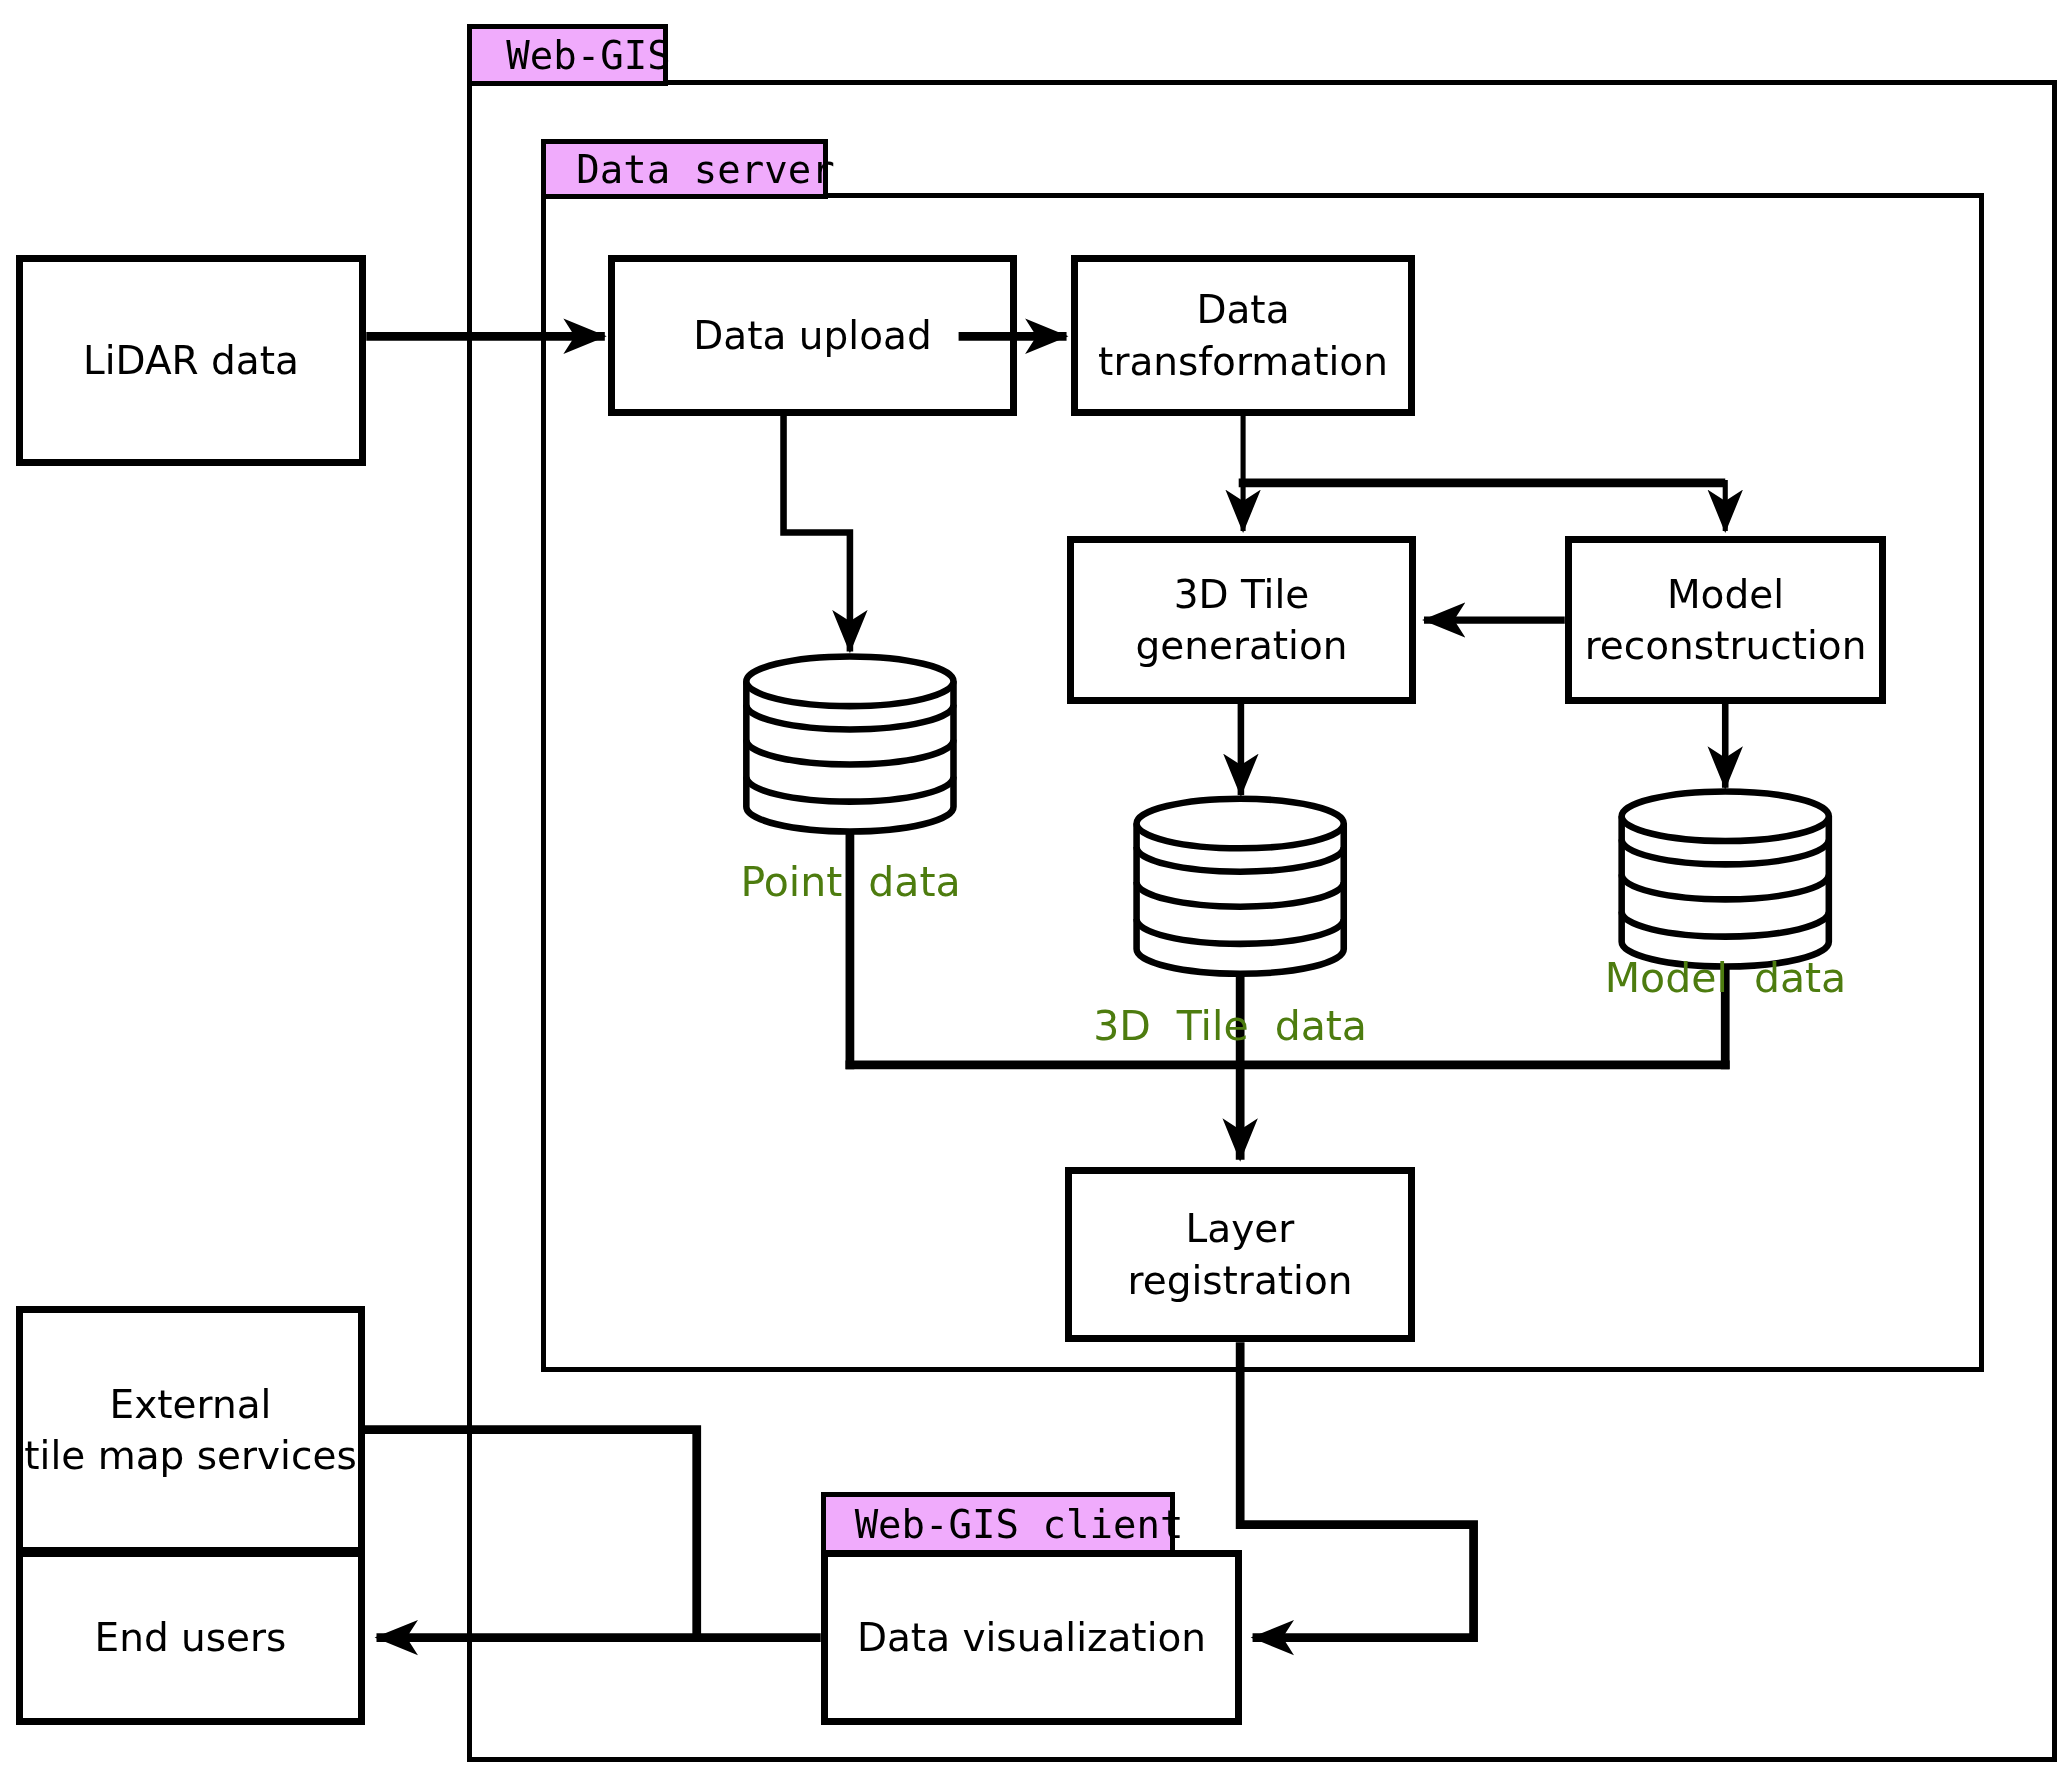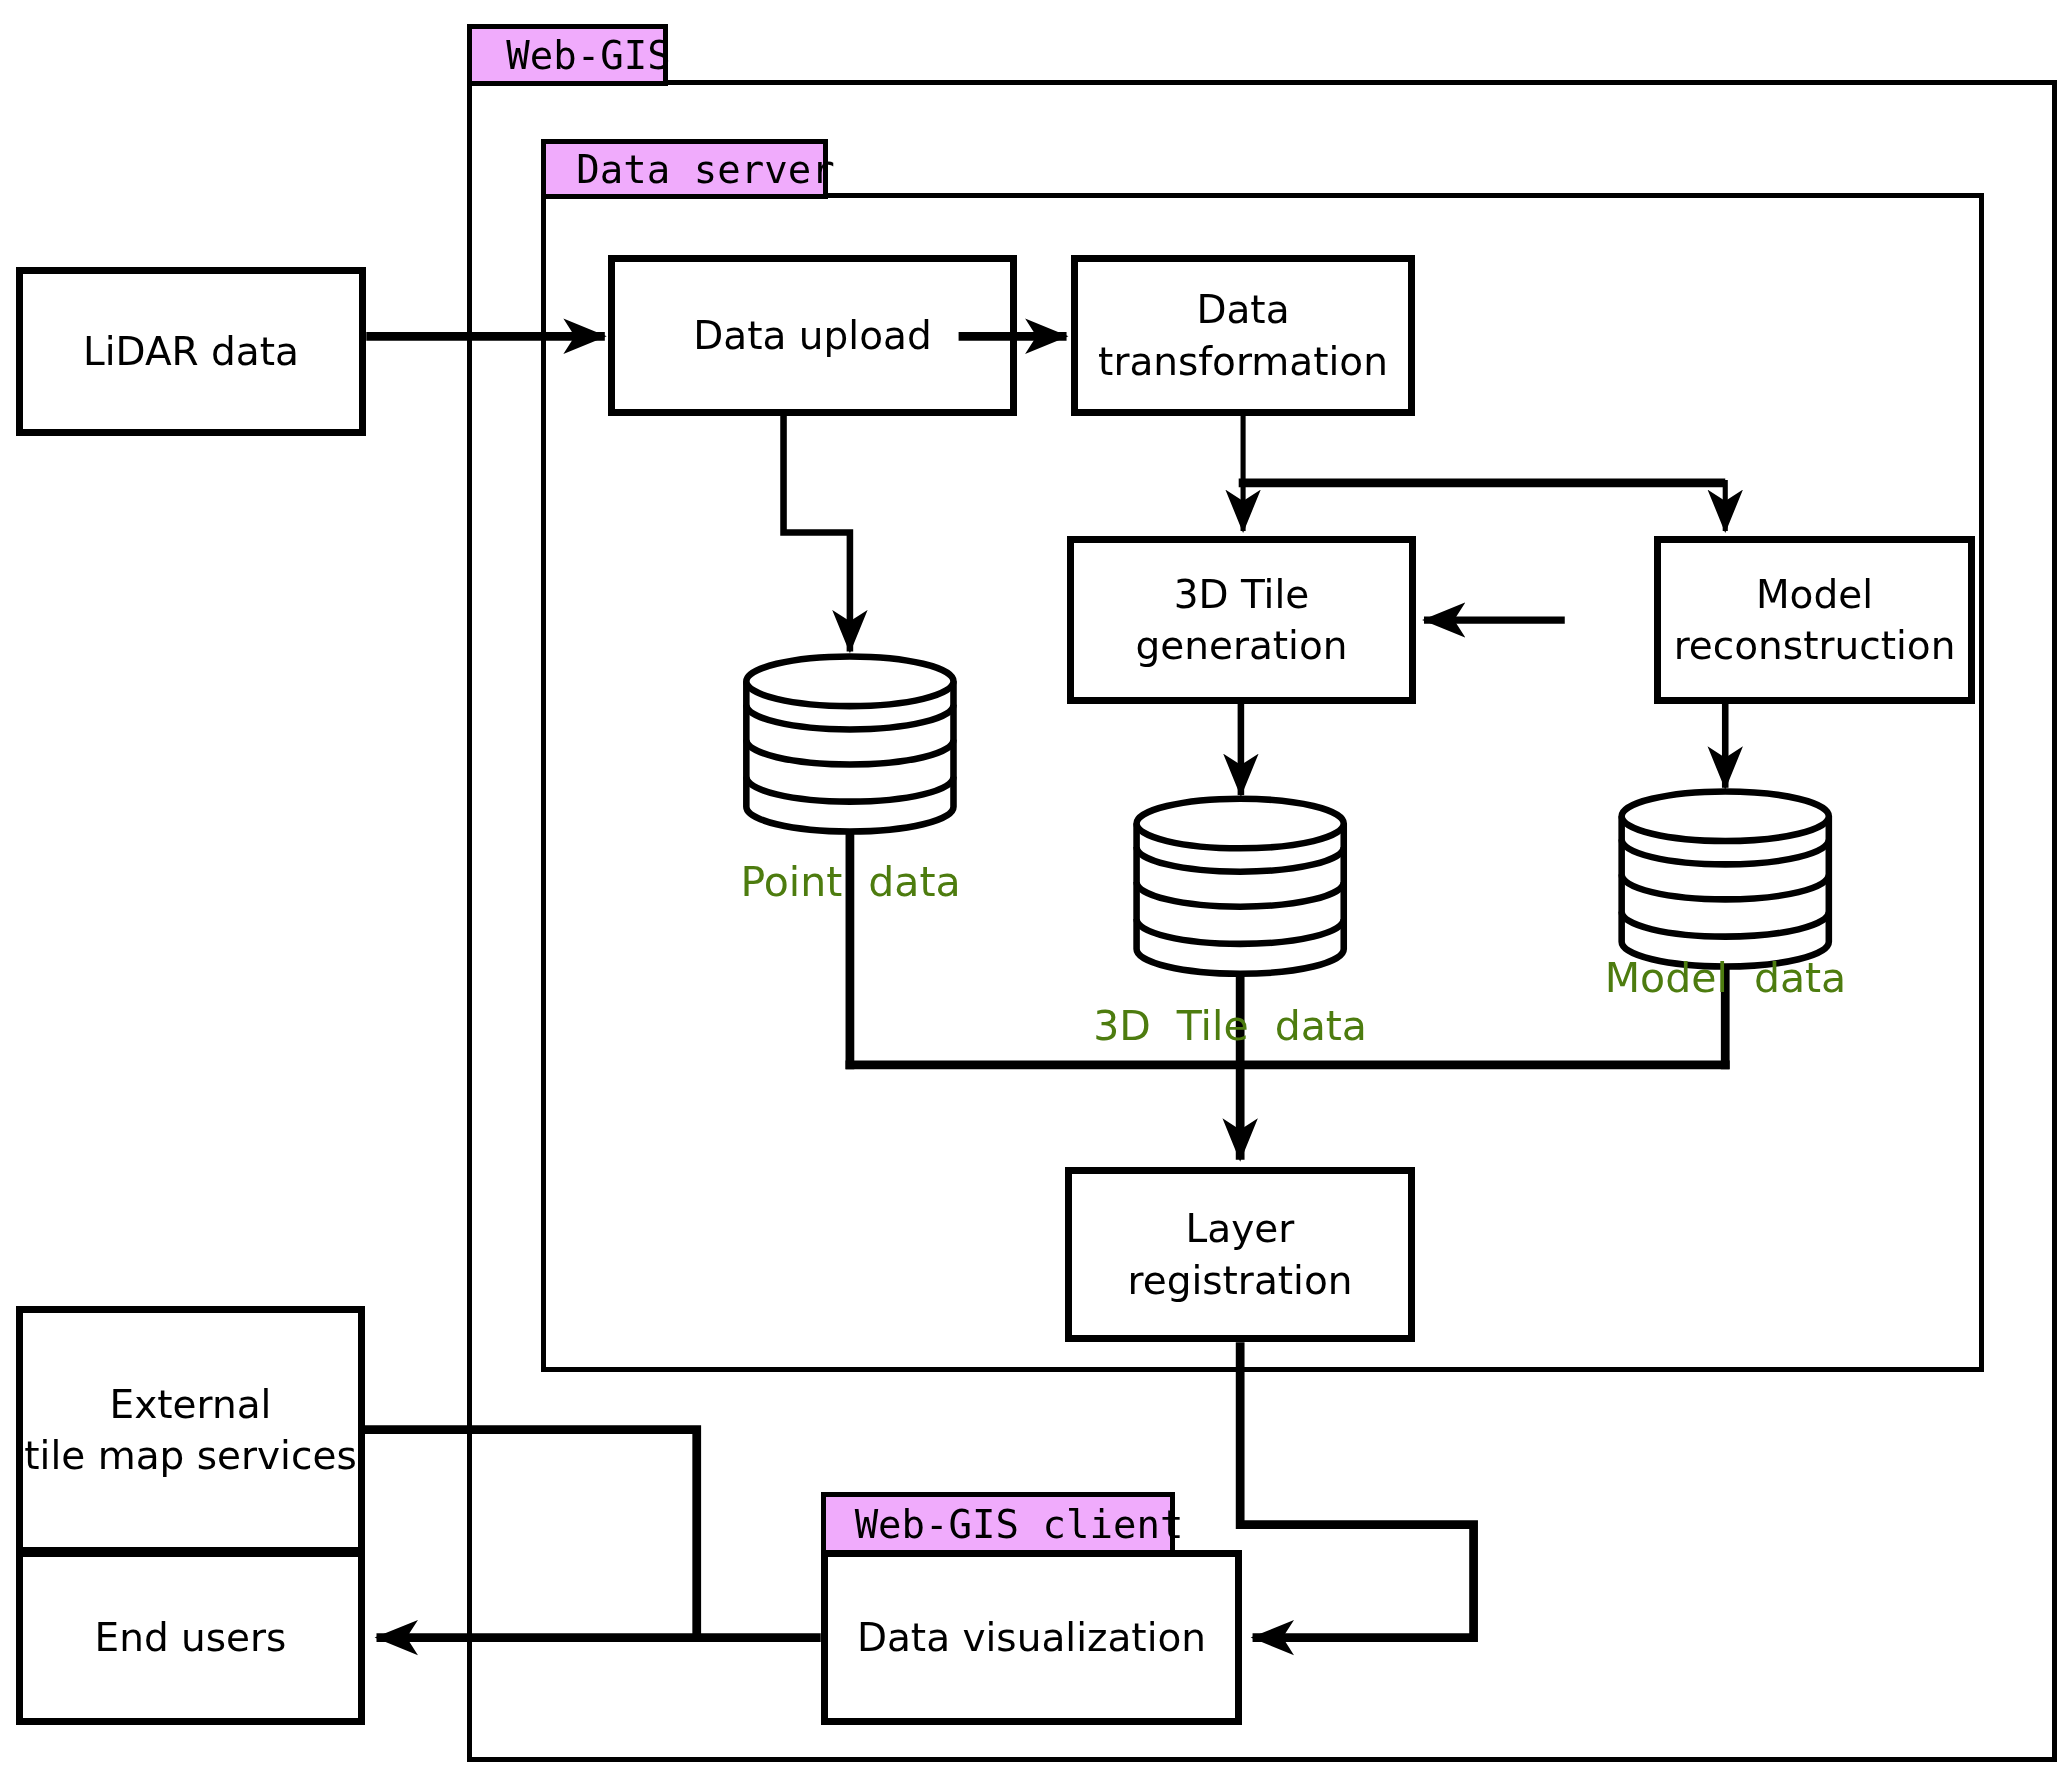--- a/index.html
+++ b/index.html
@@ -32,7 +32,7 @@
   <span class="tl">Web-GIS client</span>
 </div>
 
-<div class="node" style="left:16px;top:255px;width:350px;height:169px;margin-top:12px;">
+<div class="node" style="left:16px;top:255px;width:350px;height:211px;">
   <span class="nl">LiDAR data</span>
 </div>
 

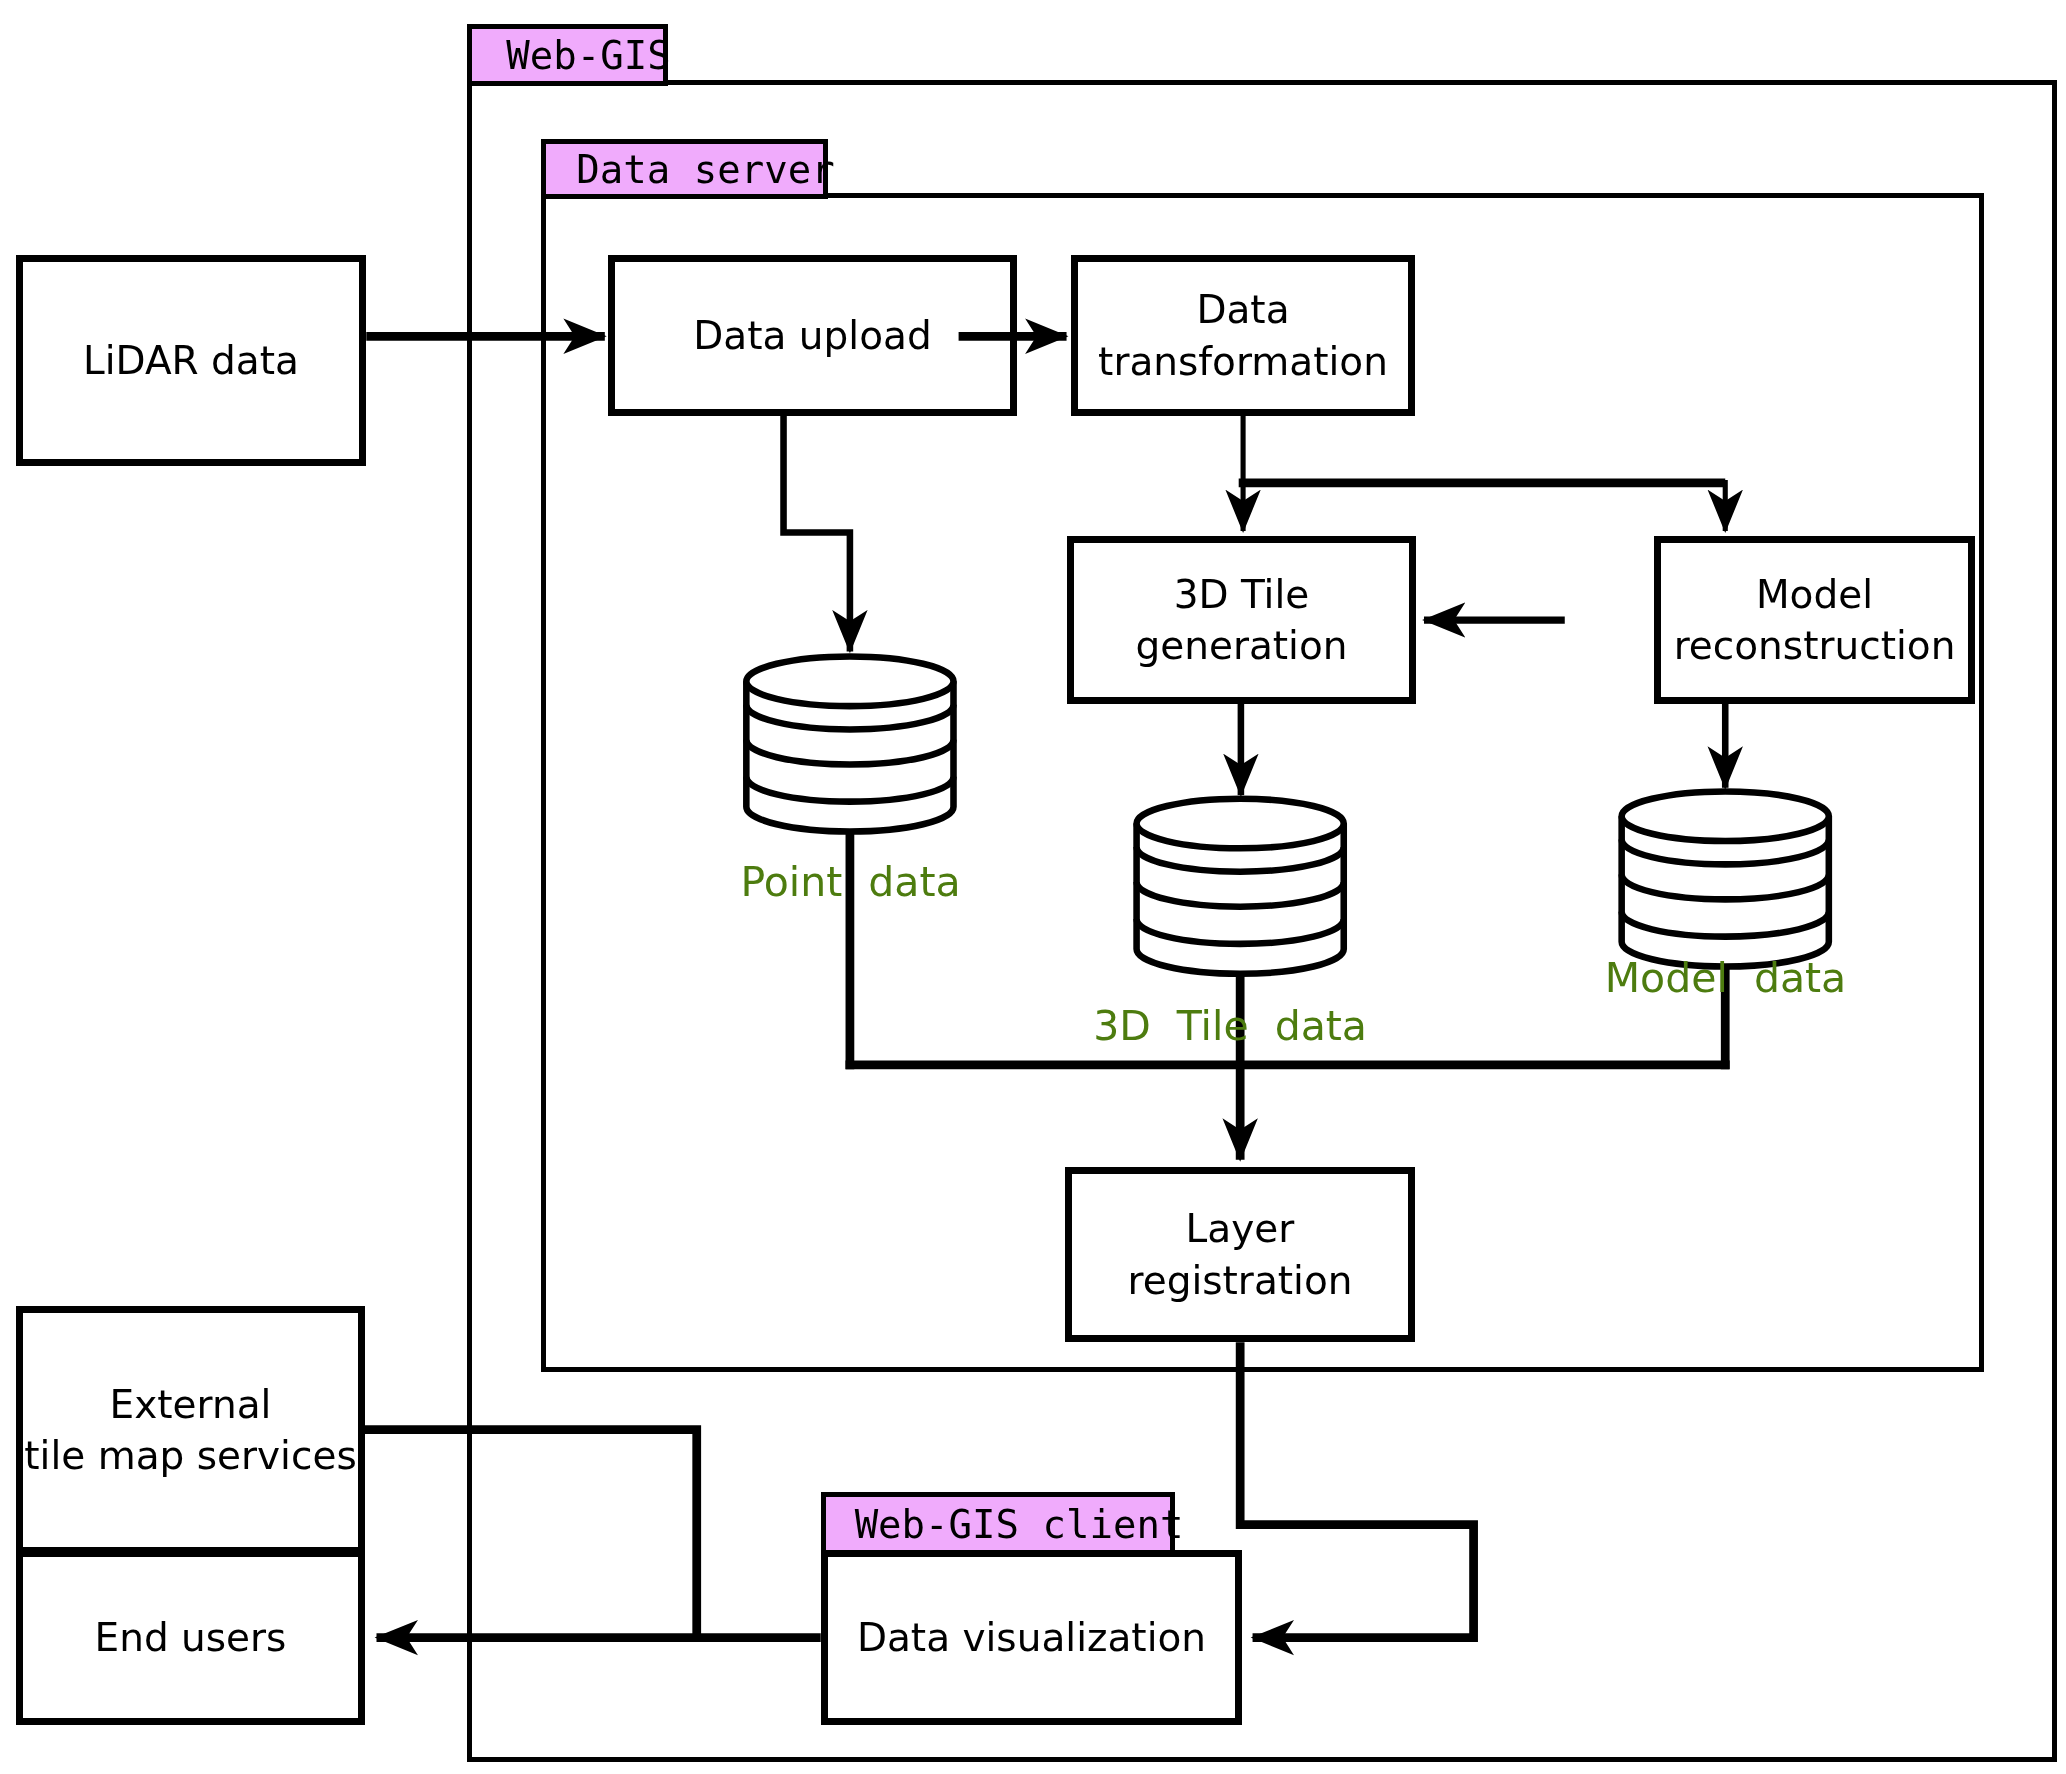--- a/index.html
+++ b/index.html
@@ -50,7 +50,7 @@
 generation</span>
 </div>
 
-<div class="node" style="left:1654px;top:536px;width:321px;height:168px;">
+<div class="node" style="left:1565px;top:536px;width:321px;height:168px;">
   <span class="nl">Model
 reconstruction</span>
 </div>

